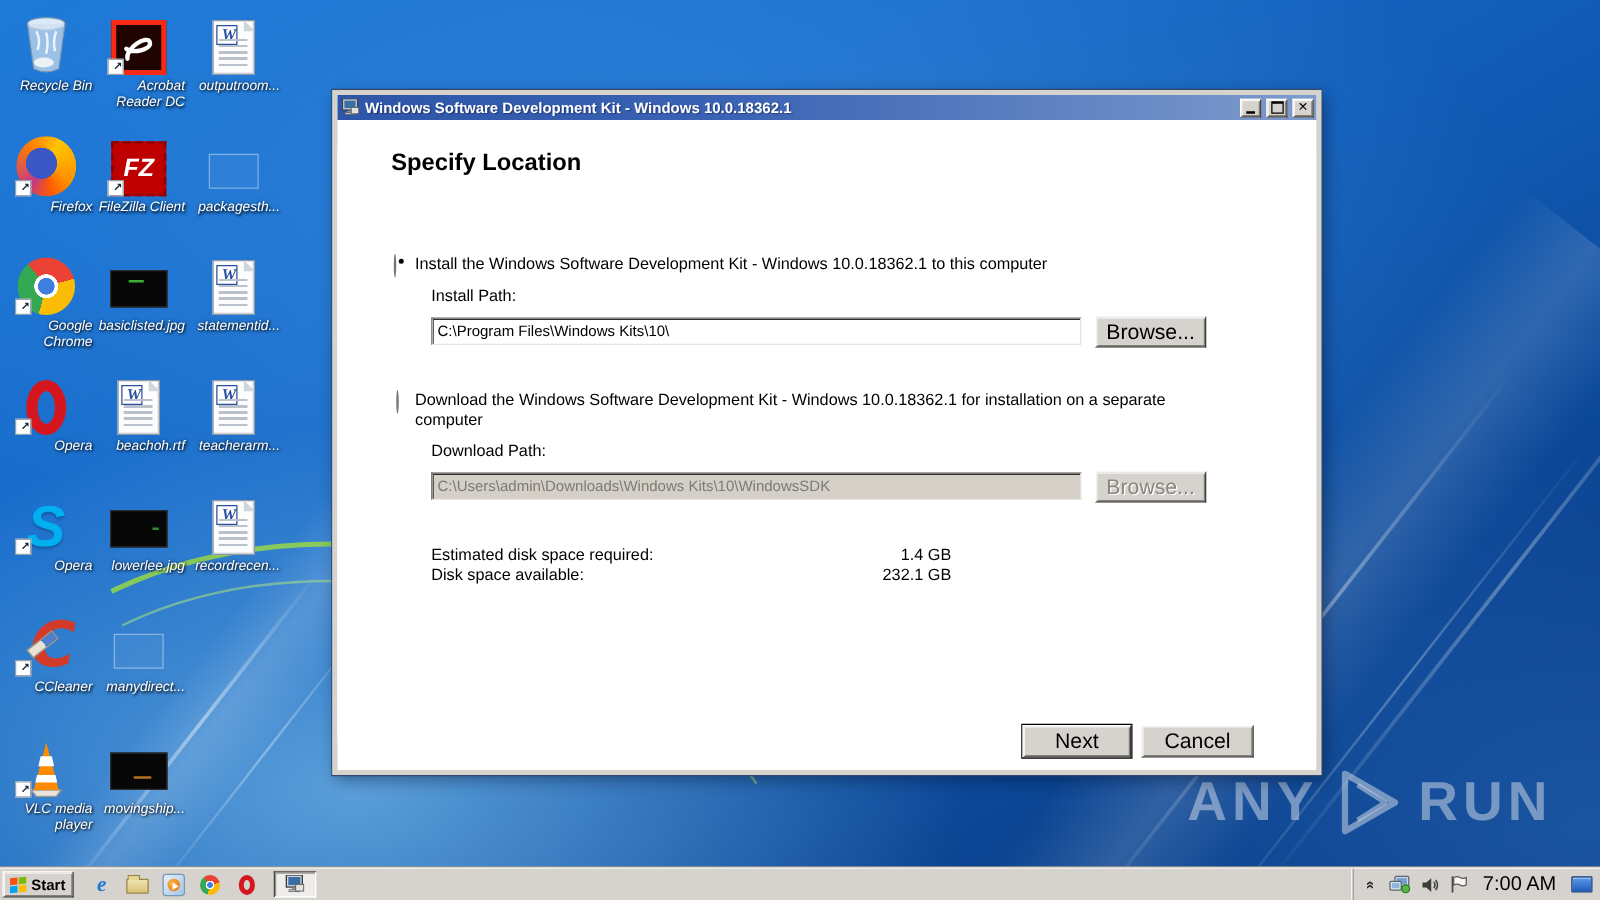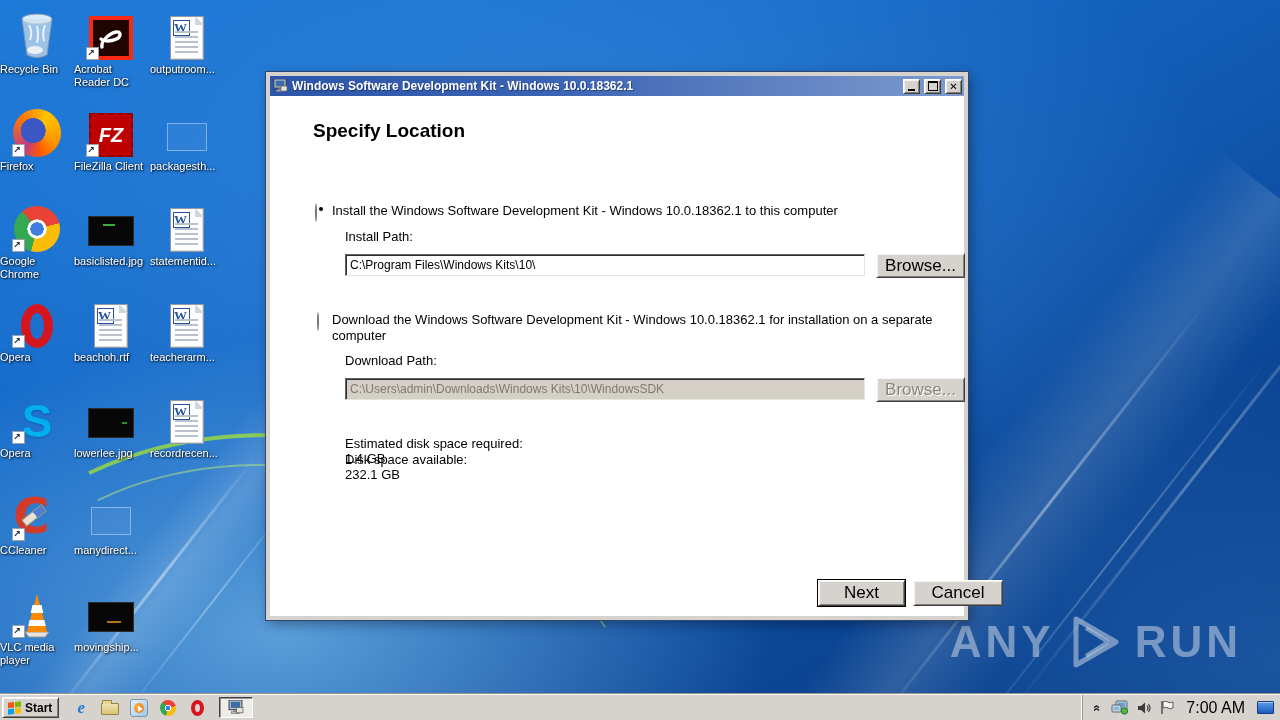--- a/index.html
+++ b/index.html
@@ -30,7 +30,7 @@
   }
 
   
-  .dicon { position:absolute; width:74px; text-align:left; cursor:default; }
+  .dicon { position:absolute; width:74px; text-align:right; cursor:default;font-style:italic; }
   .dicon .ic { height:52px; display:flex; align-items:flex-end; justify-content:center; position:relative; }
   .dicon .lbl {
     margin-top:3px; font-size:11px; color:#fff; line-height:13px;

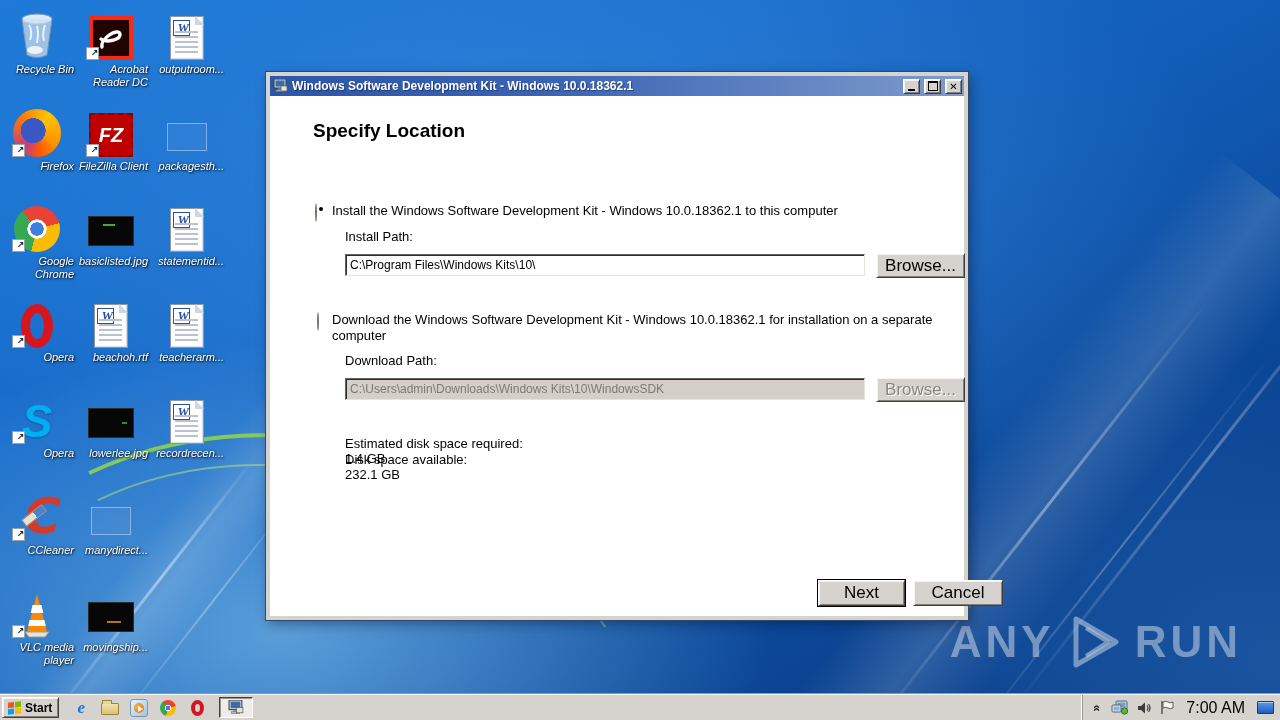--- a/index.html
+++ b/index.html
@@ -101,7 +101,7 @@
     box-shadow:inset 1px 1px 0 #2e2e2e; }
 
   
-  .dlg { position:absolute; left:266px; top:72px; width:702px; height:548px; z-index:5;
+  .dlg { position:absolute; left:266px; top:72px; width:791px; height:548px; z-index:5;
     background:#fff; border:4px solid #d6d3ce;
     box-shadow:0 0 0 1px #30486b, 3px 4px 12px rgba(0,10,30,.4); }
   .titlebar { height:20px; display:flex; align-items:center; padding:0 2px 0 3px; gap:4px;

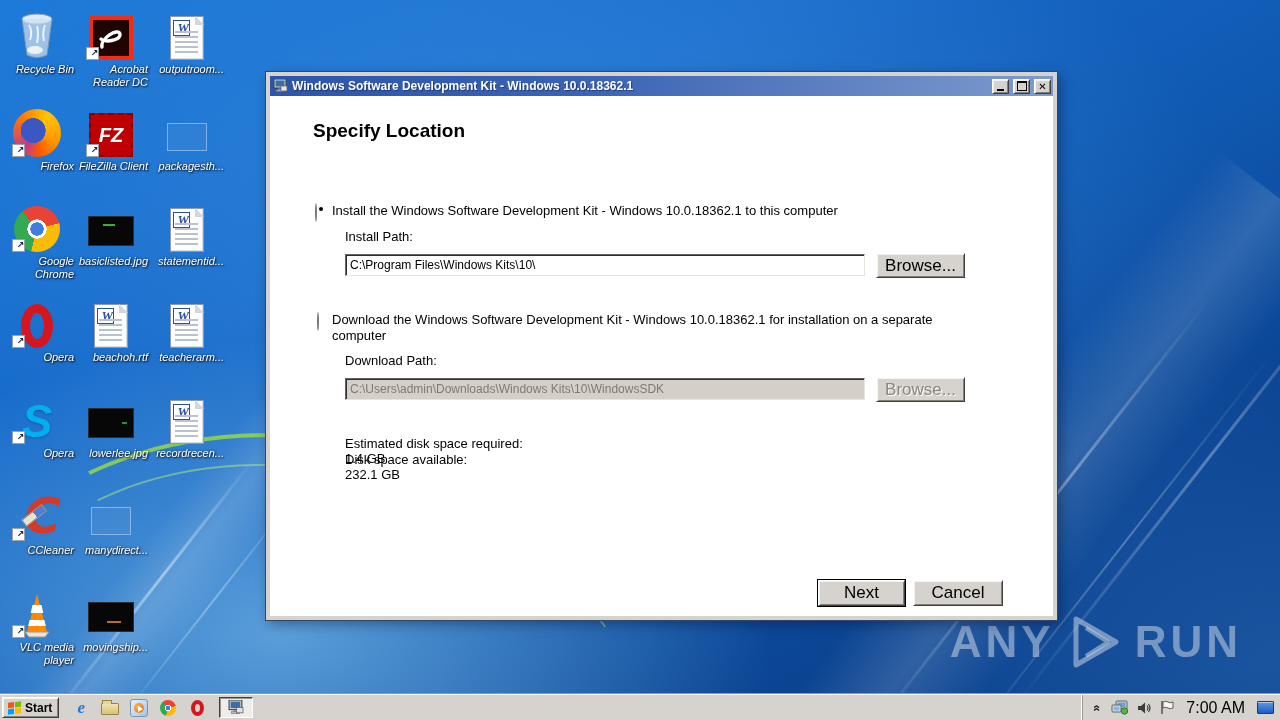--- a/index.html
+++ b/index.html
@@ -128,7 +128,7 @@
     font-family:"Liberation Sans","DejaVu Sans",sans-serif; }
   .btn:disabled, .btn.disabled { color:#8a867e; text-shadow:1px 1px 0 #fff; }
   .btn.default-btn { box-shadow:0 0 0 1px #000, inset 1px 1px 0 #f4f3f0, inset -1px -1px 0 #848078; }
-  .disk-row { display:flex; justify-content:space-between; width:416px;flex-direction:column; }
+  .disk-row { display:flex; justify-content:space-between; width:416px; }
 
   
   .taskbar { position:absolute; left:0; right:0; bottom:0; height:26px; background:#d6d3ce;

